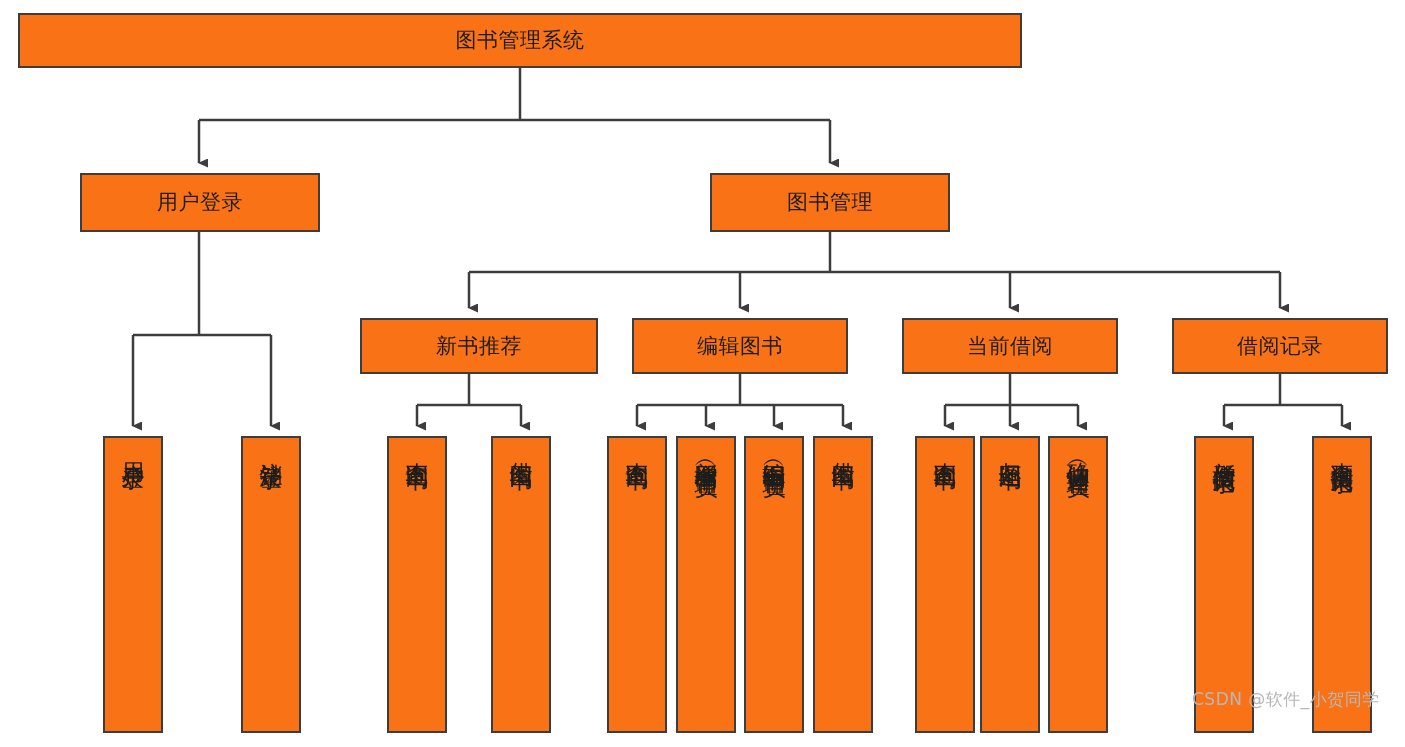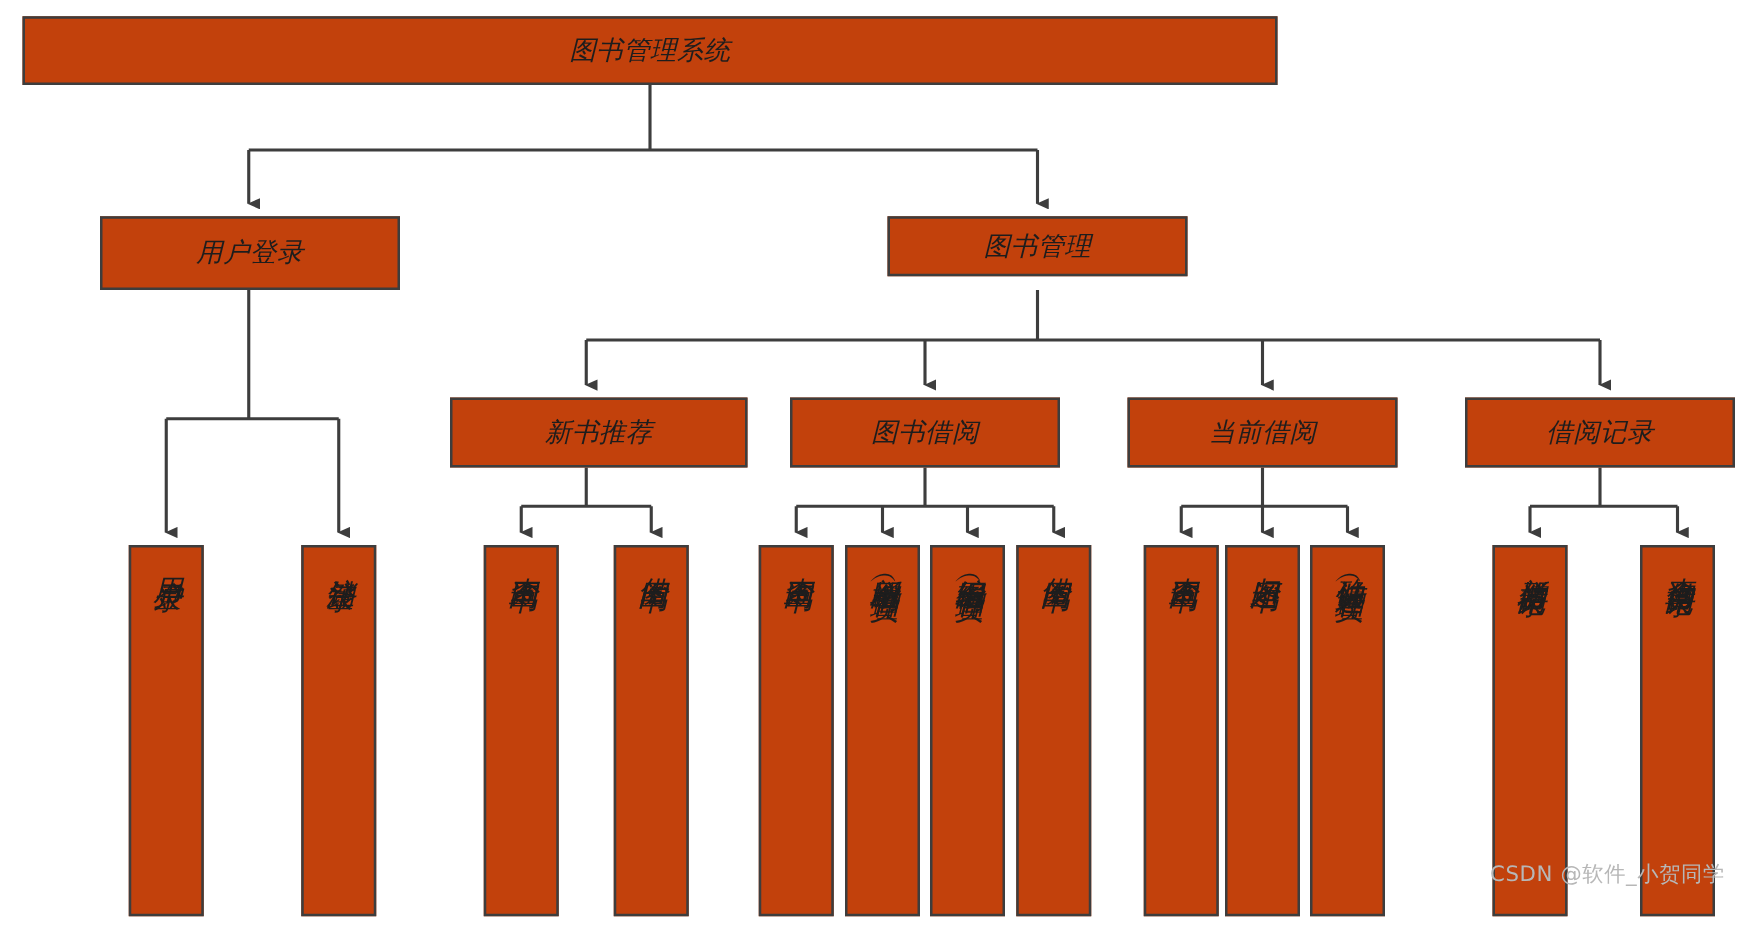--- a/index.html
+++ b/index.html
@@ -28,13 +28,12 @@
   .node {
     position: absolute;
     box-sizing: border-box;
-    background: #c2410c;
+    background: #f97316;
     border: 2px solid #3d3d3d;
     display: flex;
     align-items: center;
     justify-content: center;
     color: #1d1d1d;
-    font-style: italic;
   }
   .node-label {
     display: block;

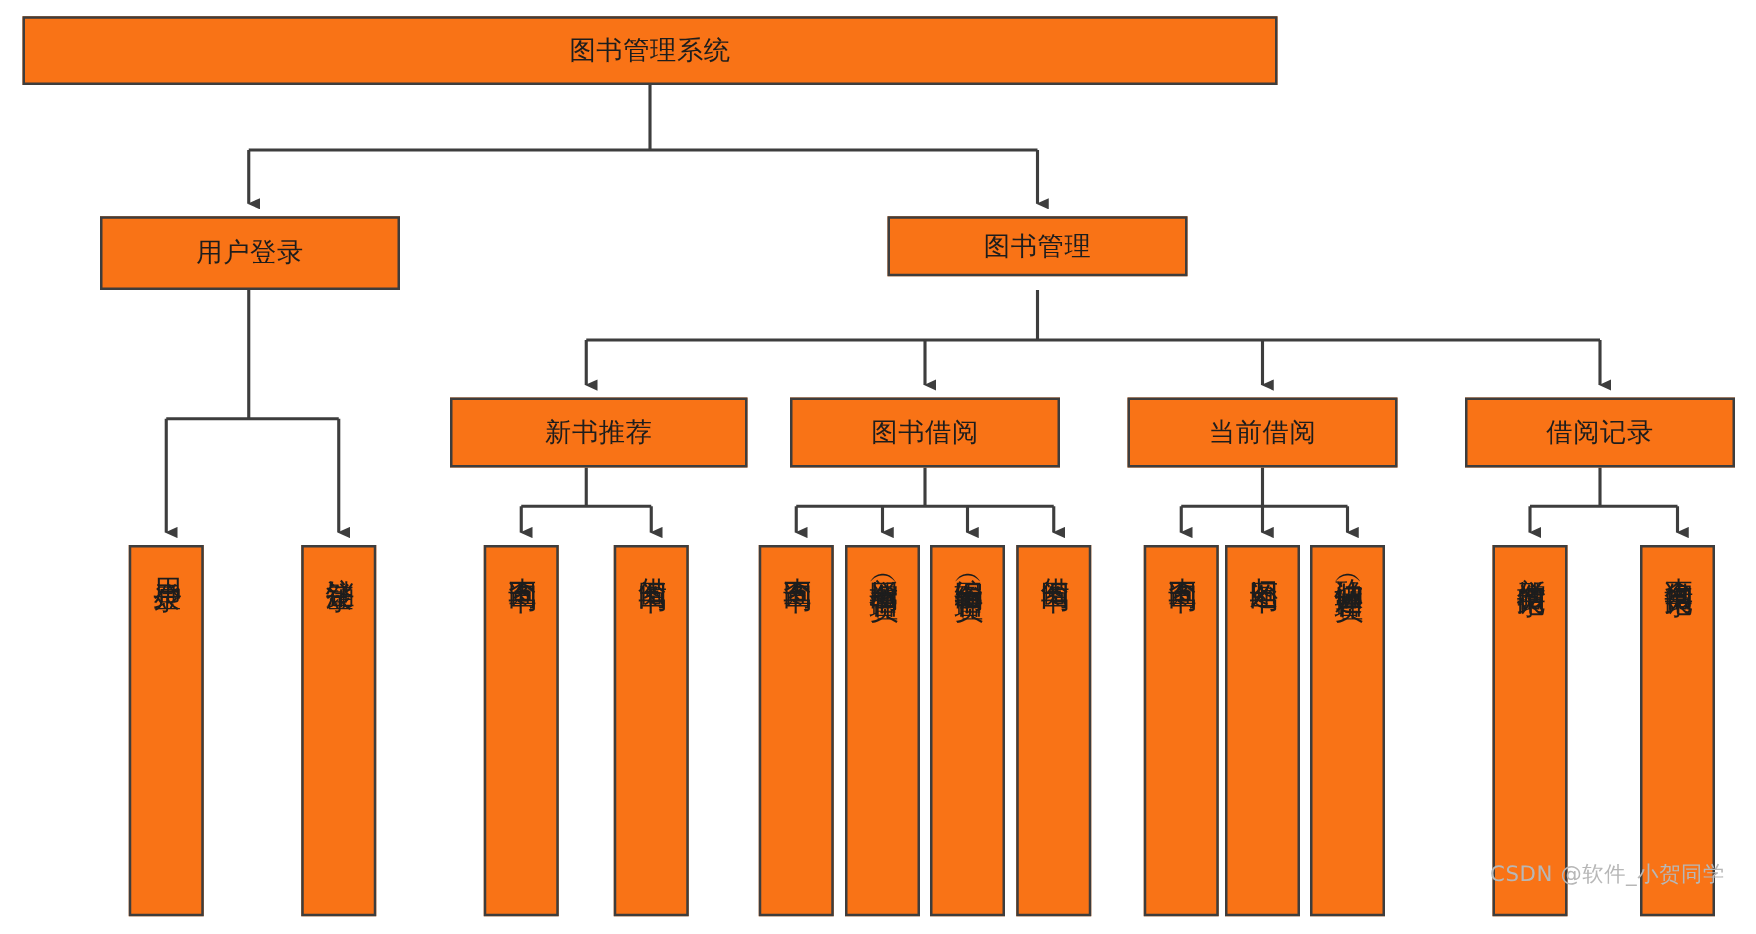--- a/index.html
+++ b/index.html
@@ -131,7 +131,7 @@
     <span class="node-label">用户登录</span>
   </div>
 
-  <div class="node horizontal" style="left:710px; top:173px; width:240px; height:48px;">
+  <div class="node horizontal" style="left:710px; top:173px; width:240px; height:59px;">
     <span class="node-label">图书管理</span>
   </div>
 

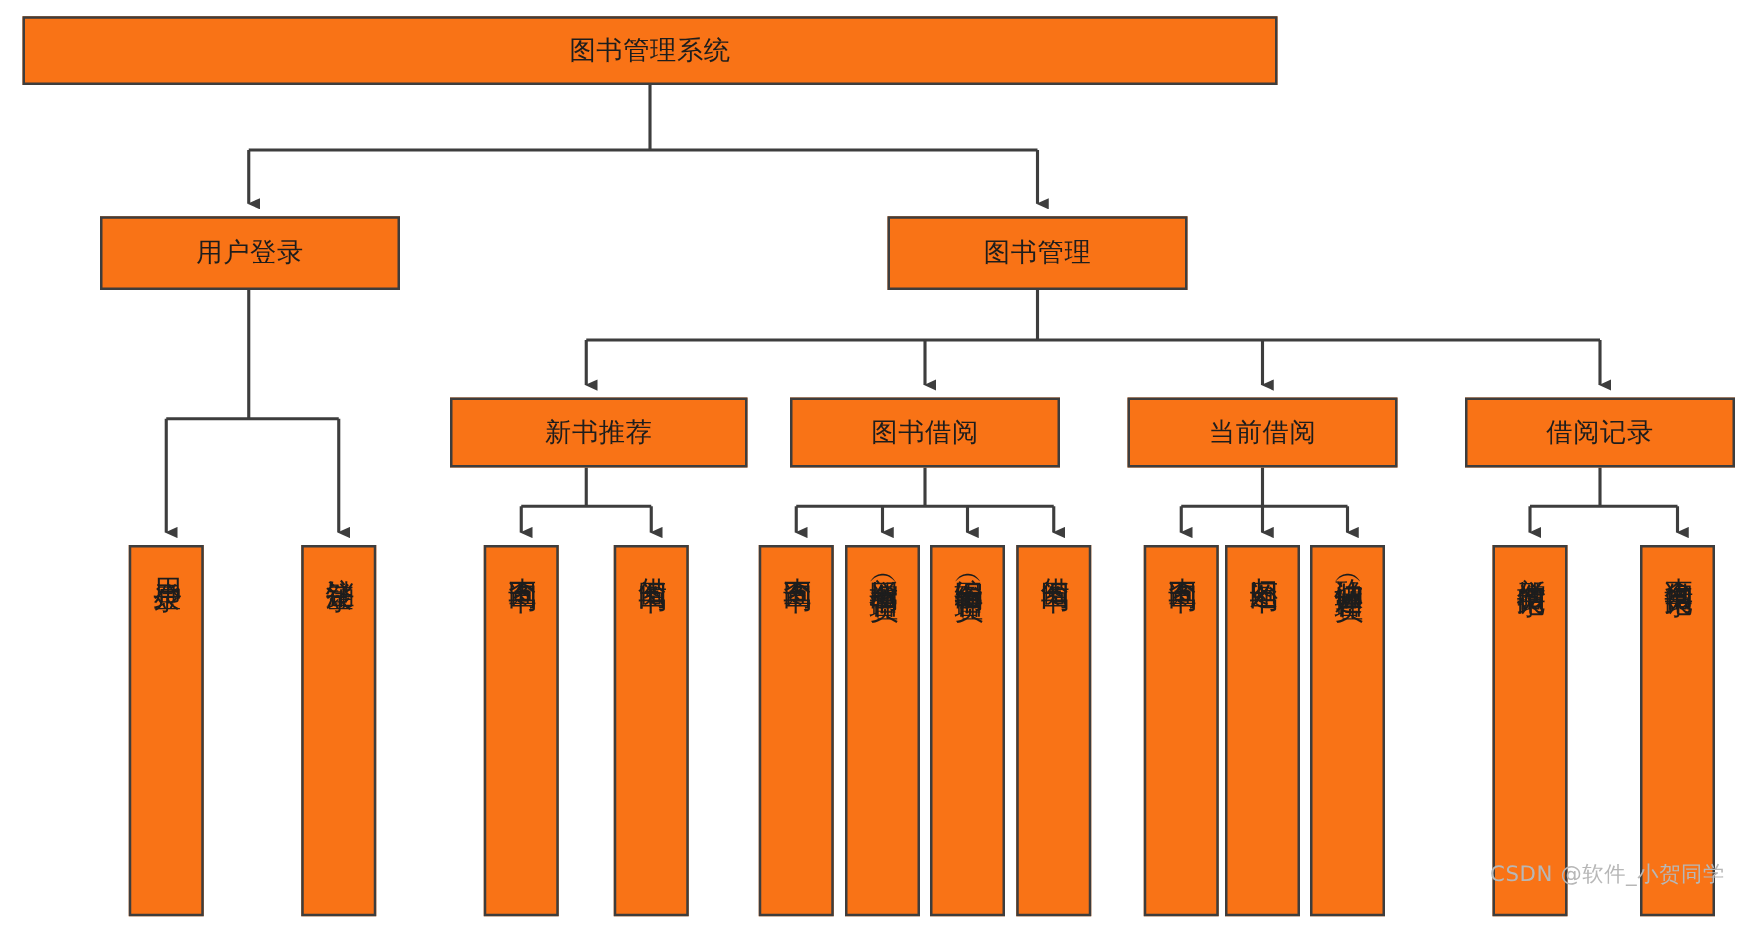--- a/index.html
+++ b/index.html
@@ -140,7 +140,7 @@
   </div>
 
   <div class="node horizontal" style="left:632px; top:318px; width:216px; height:56px;">
-    <span class="node-label">图书借阅</span>
+    <span class="node-label">编辑图书</span>
   </div>
 
   <div class="node horizontal" style="left:1172px; top:318px; width:216px; height:56px;">

